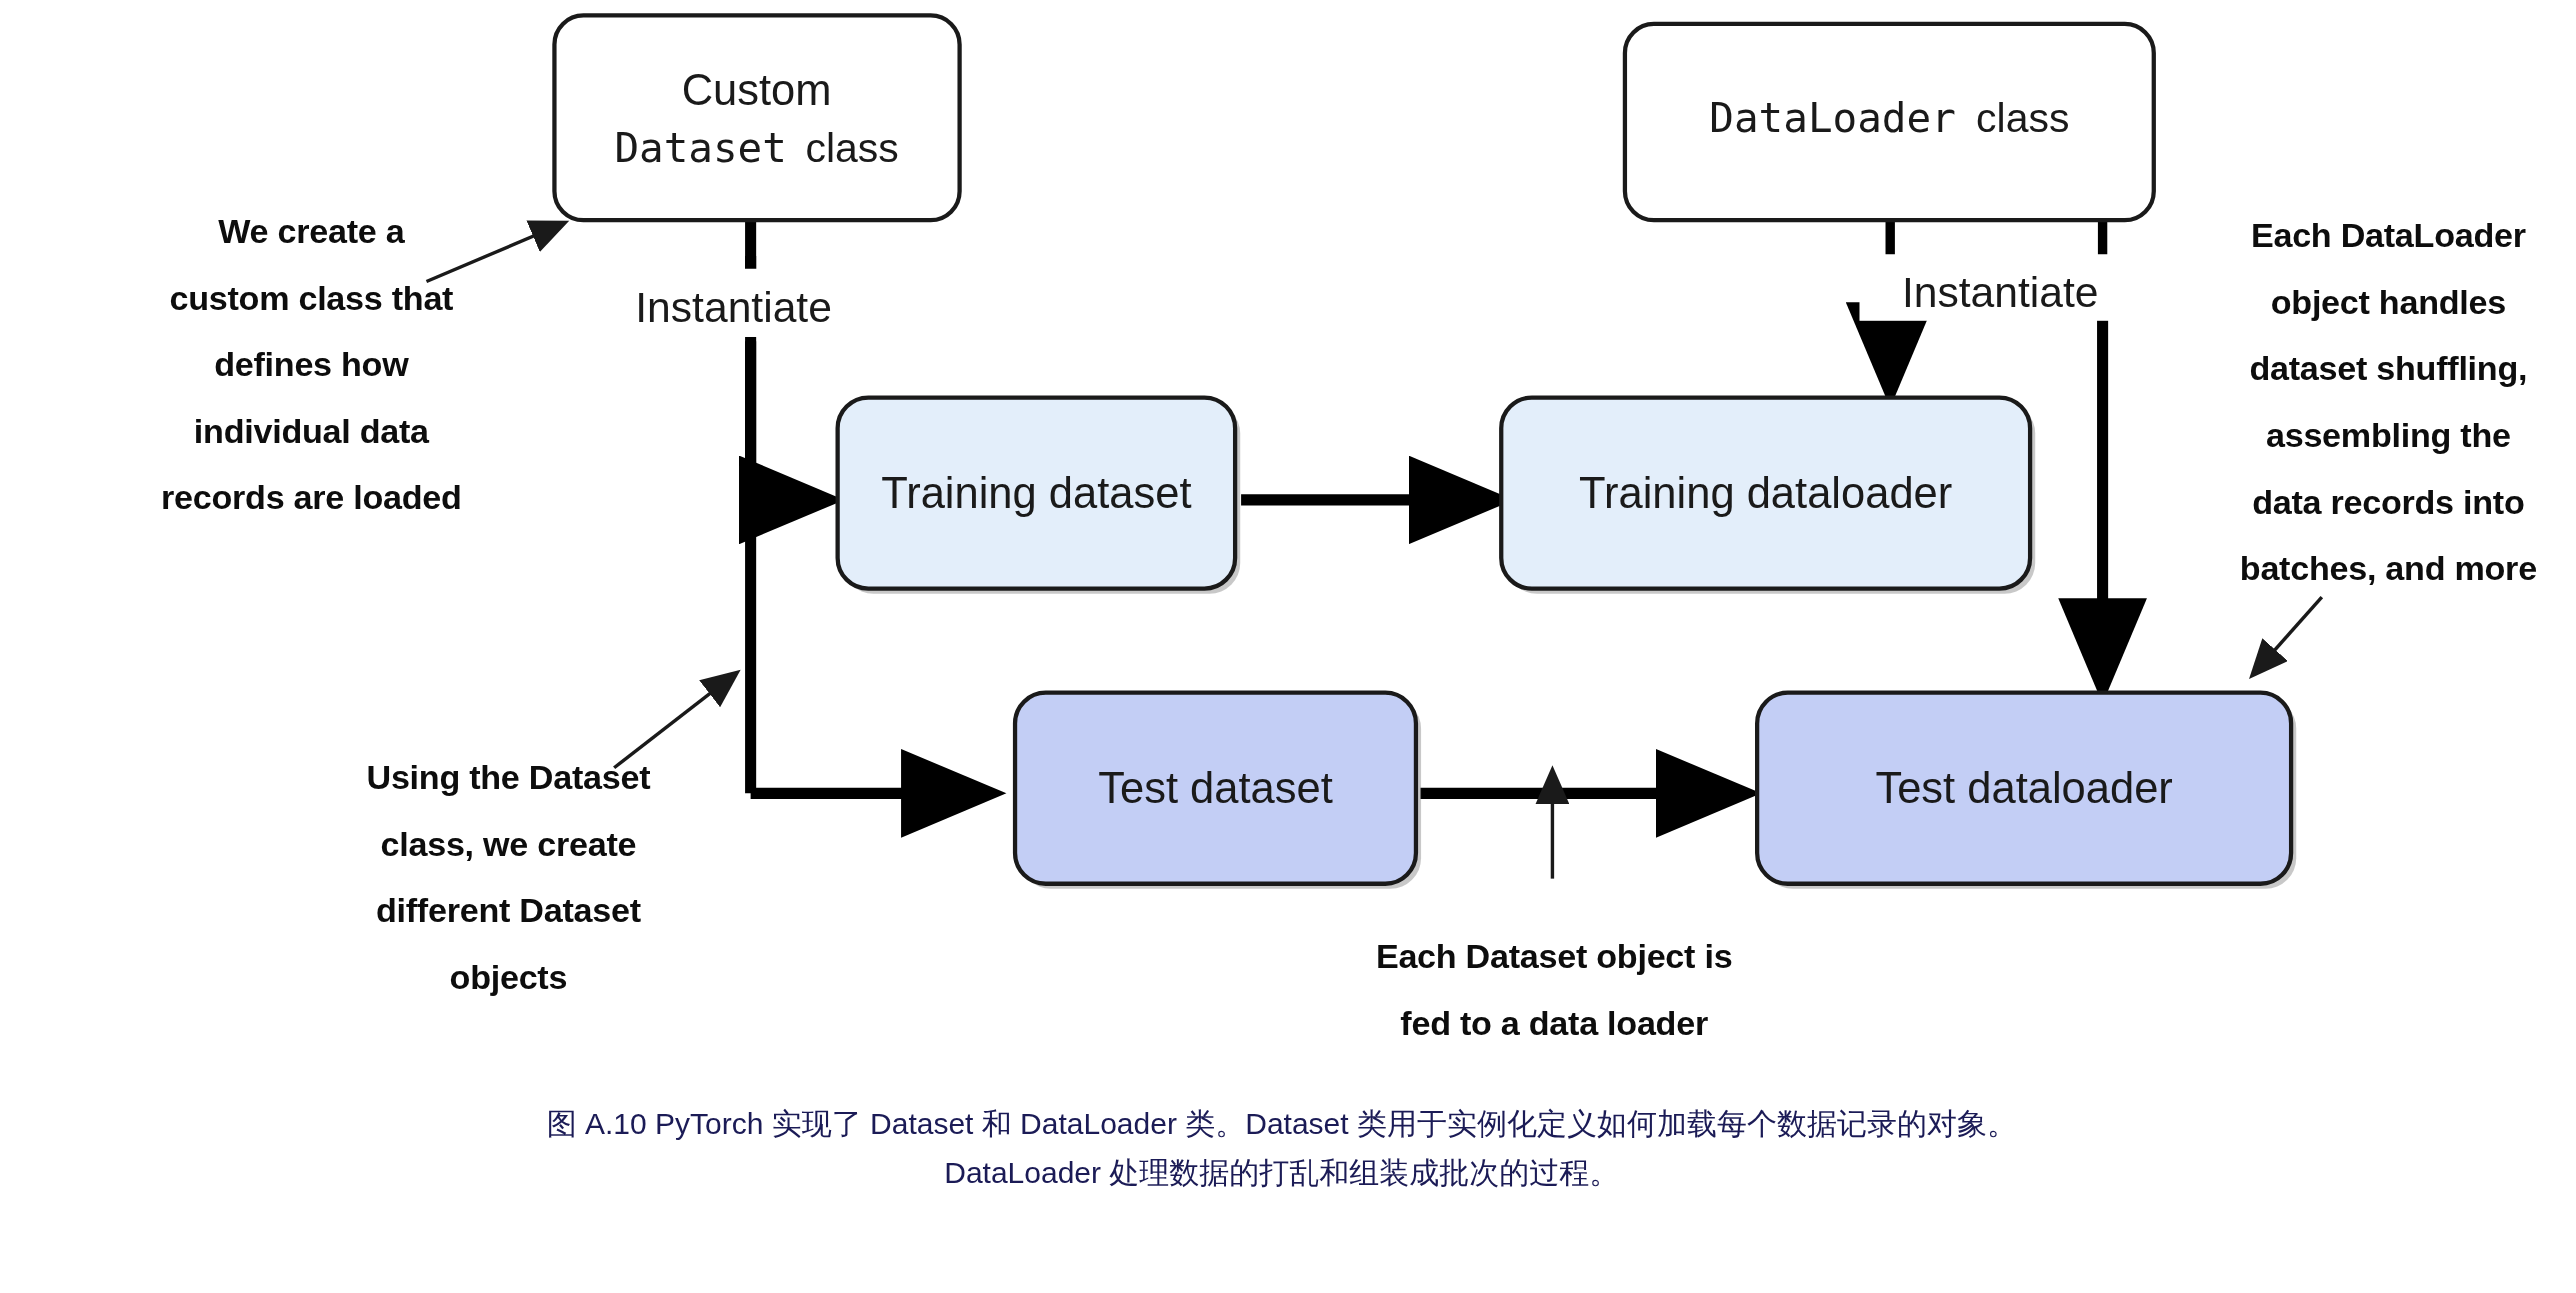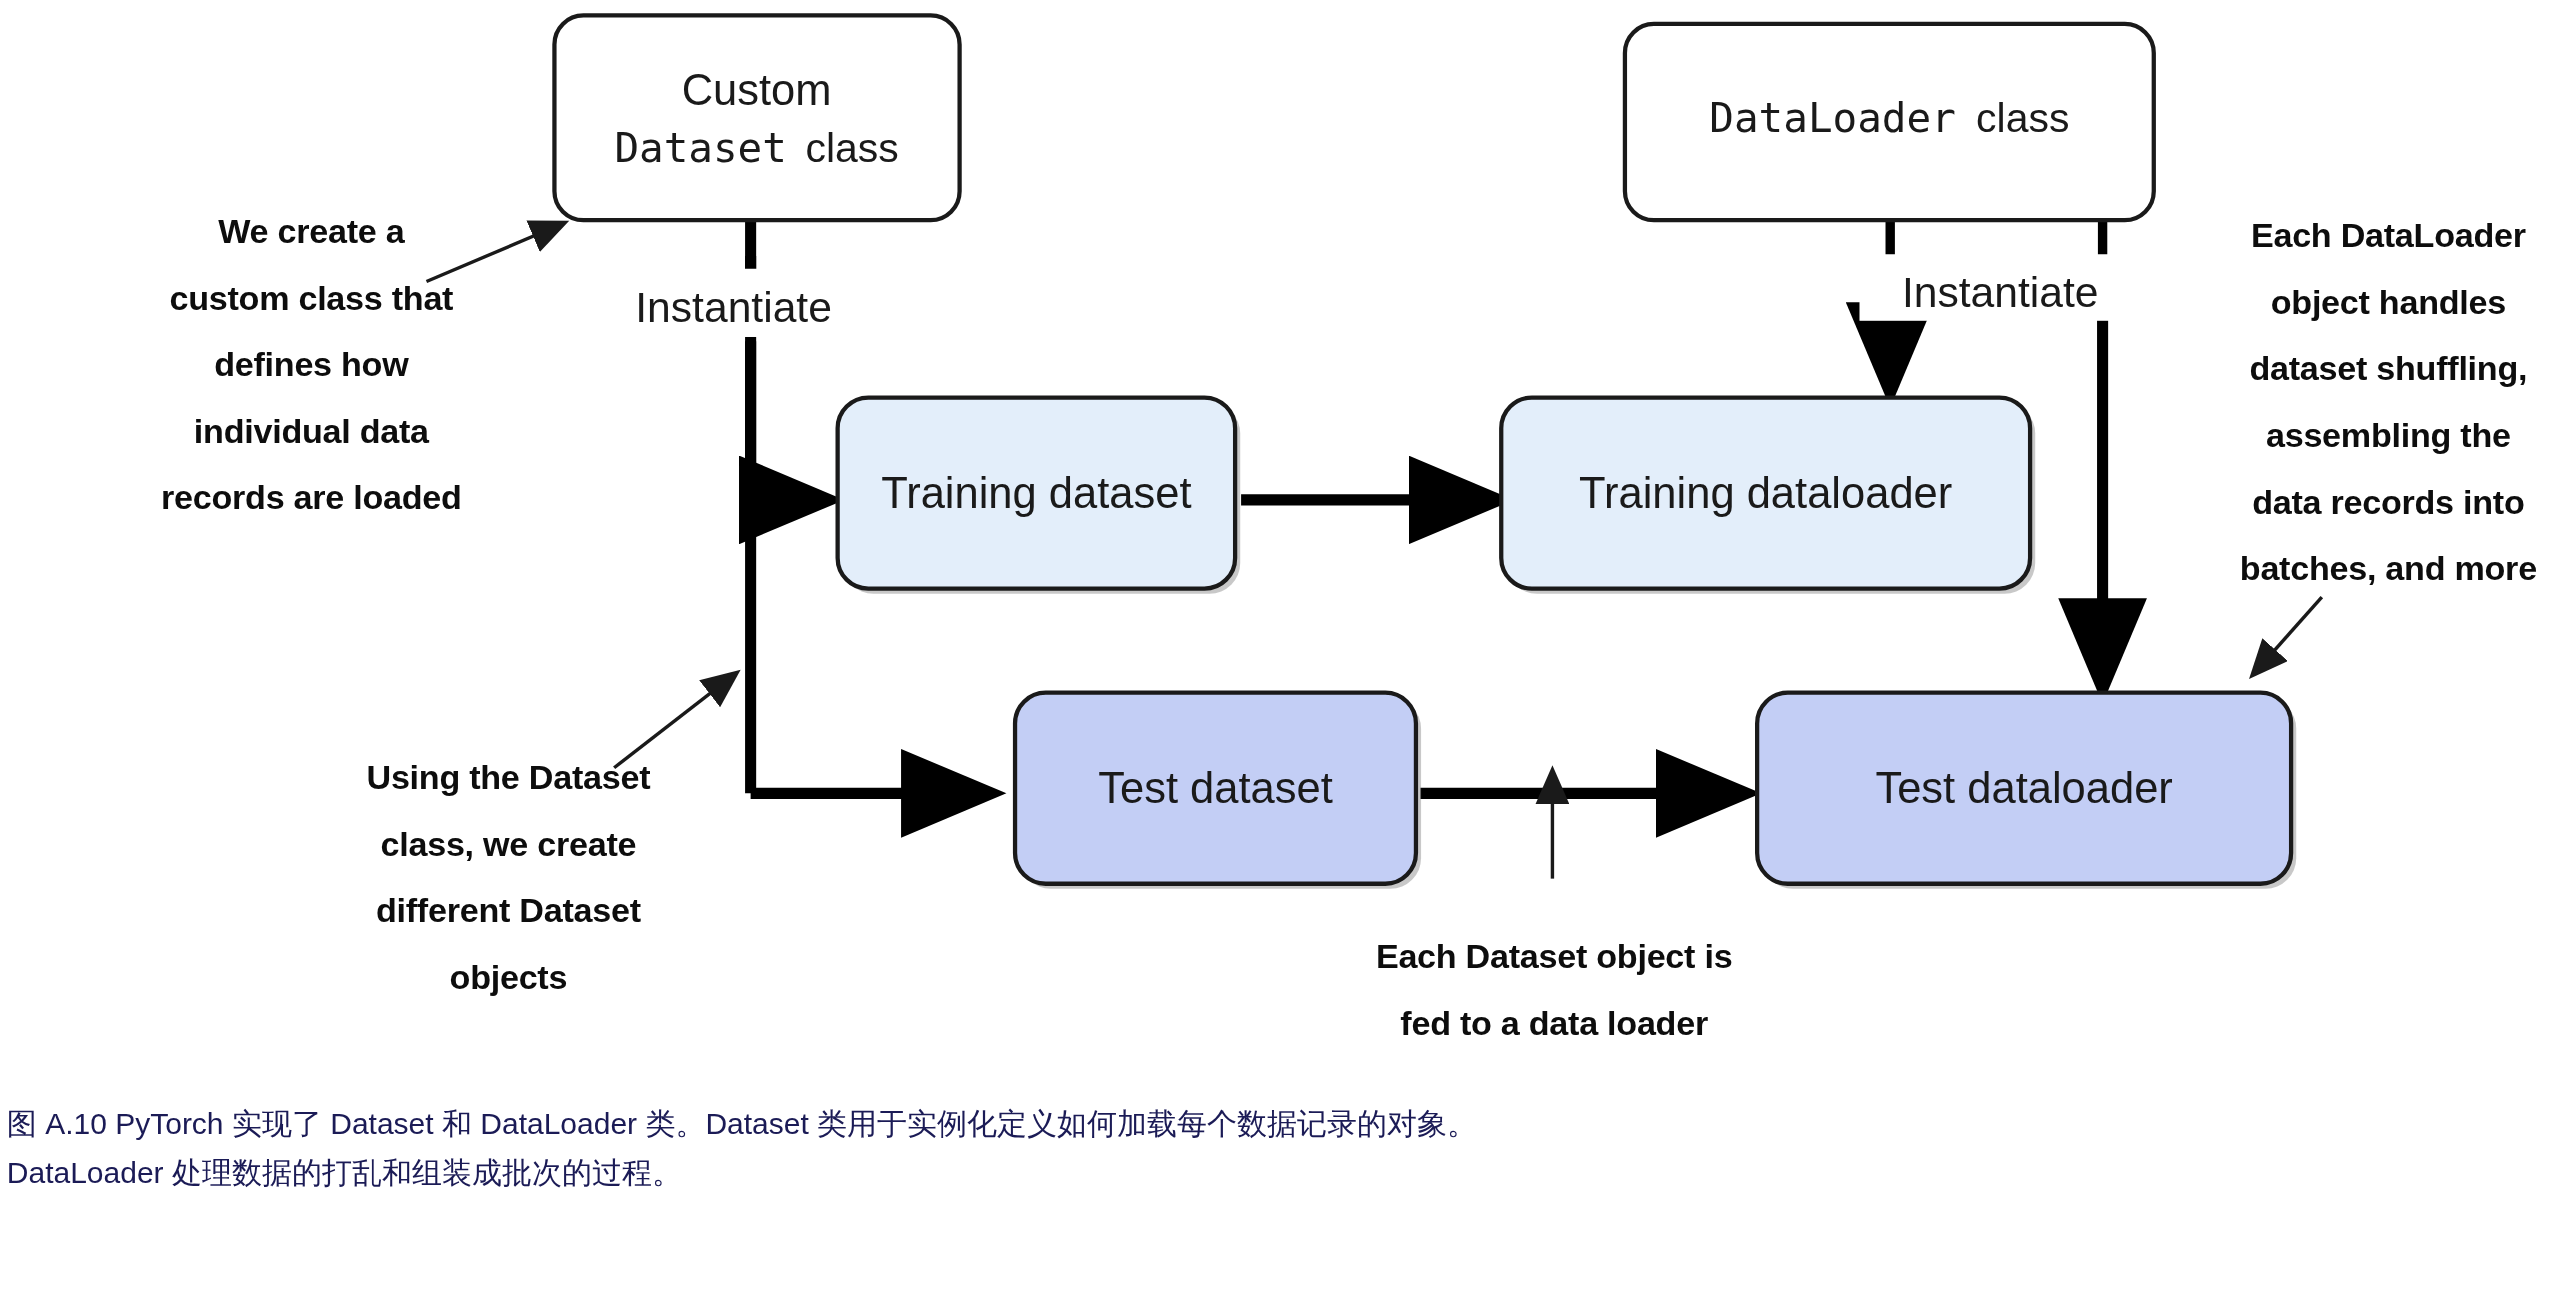--- a/index.html
+++ b/index.html
@@ -18,6 +18,7 @@
     width: 2096px;
     height: 1293px;
     background: #ffffff;
+    text-align: center;
   }
   #diagram {
     position: absolute;

